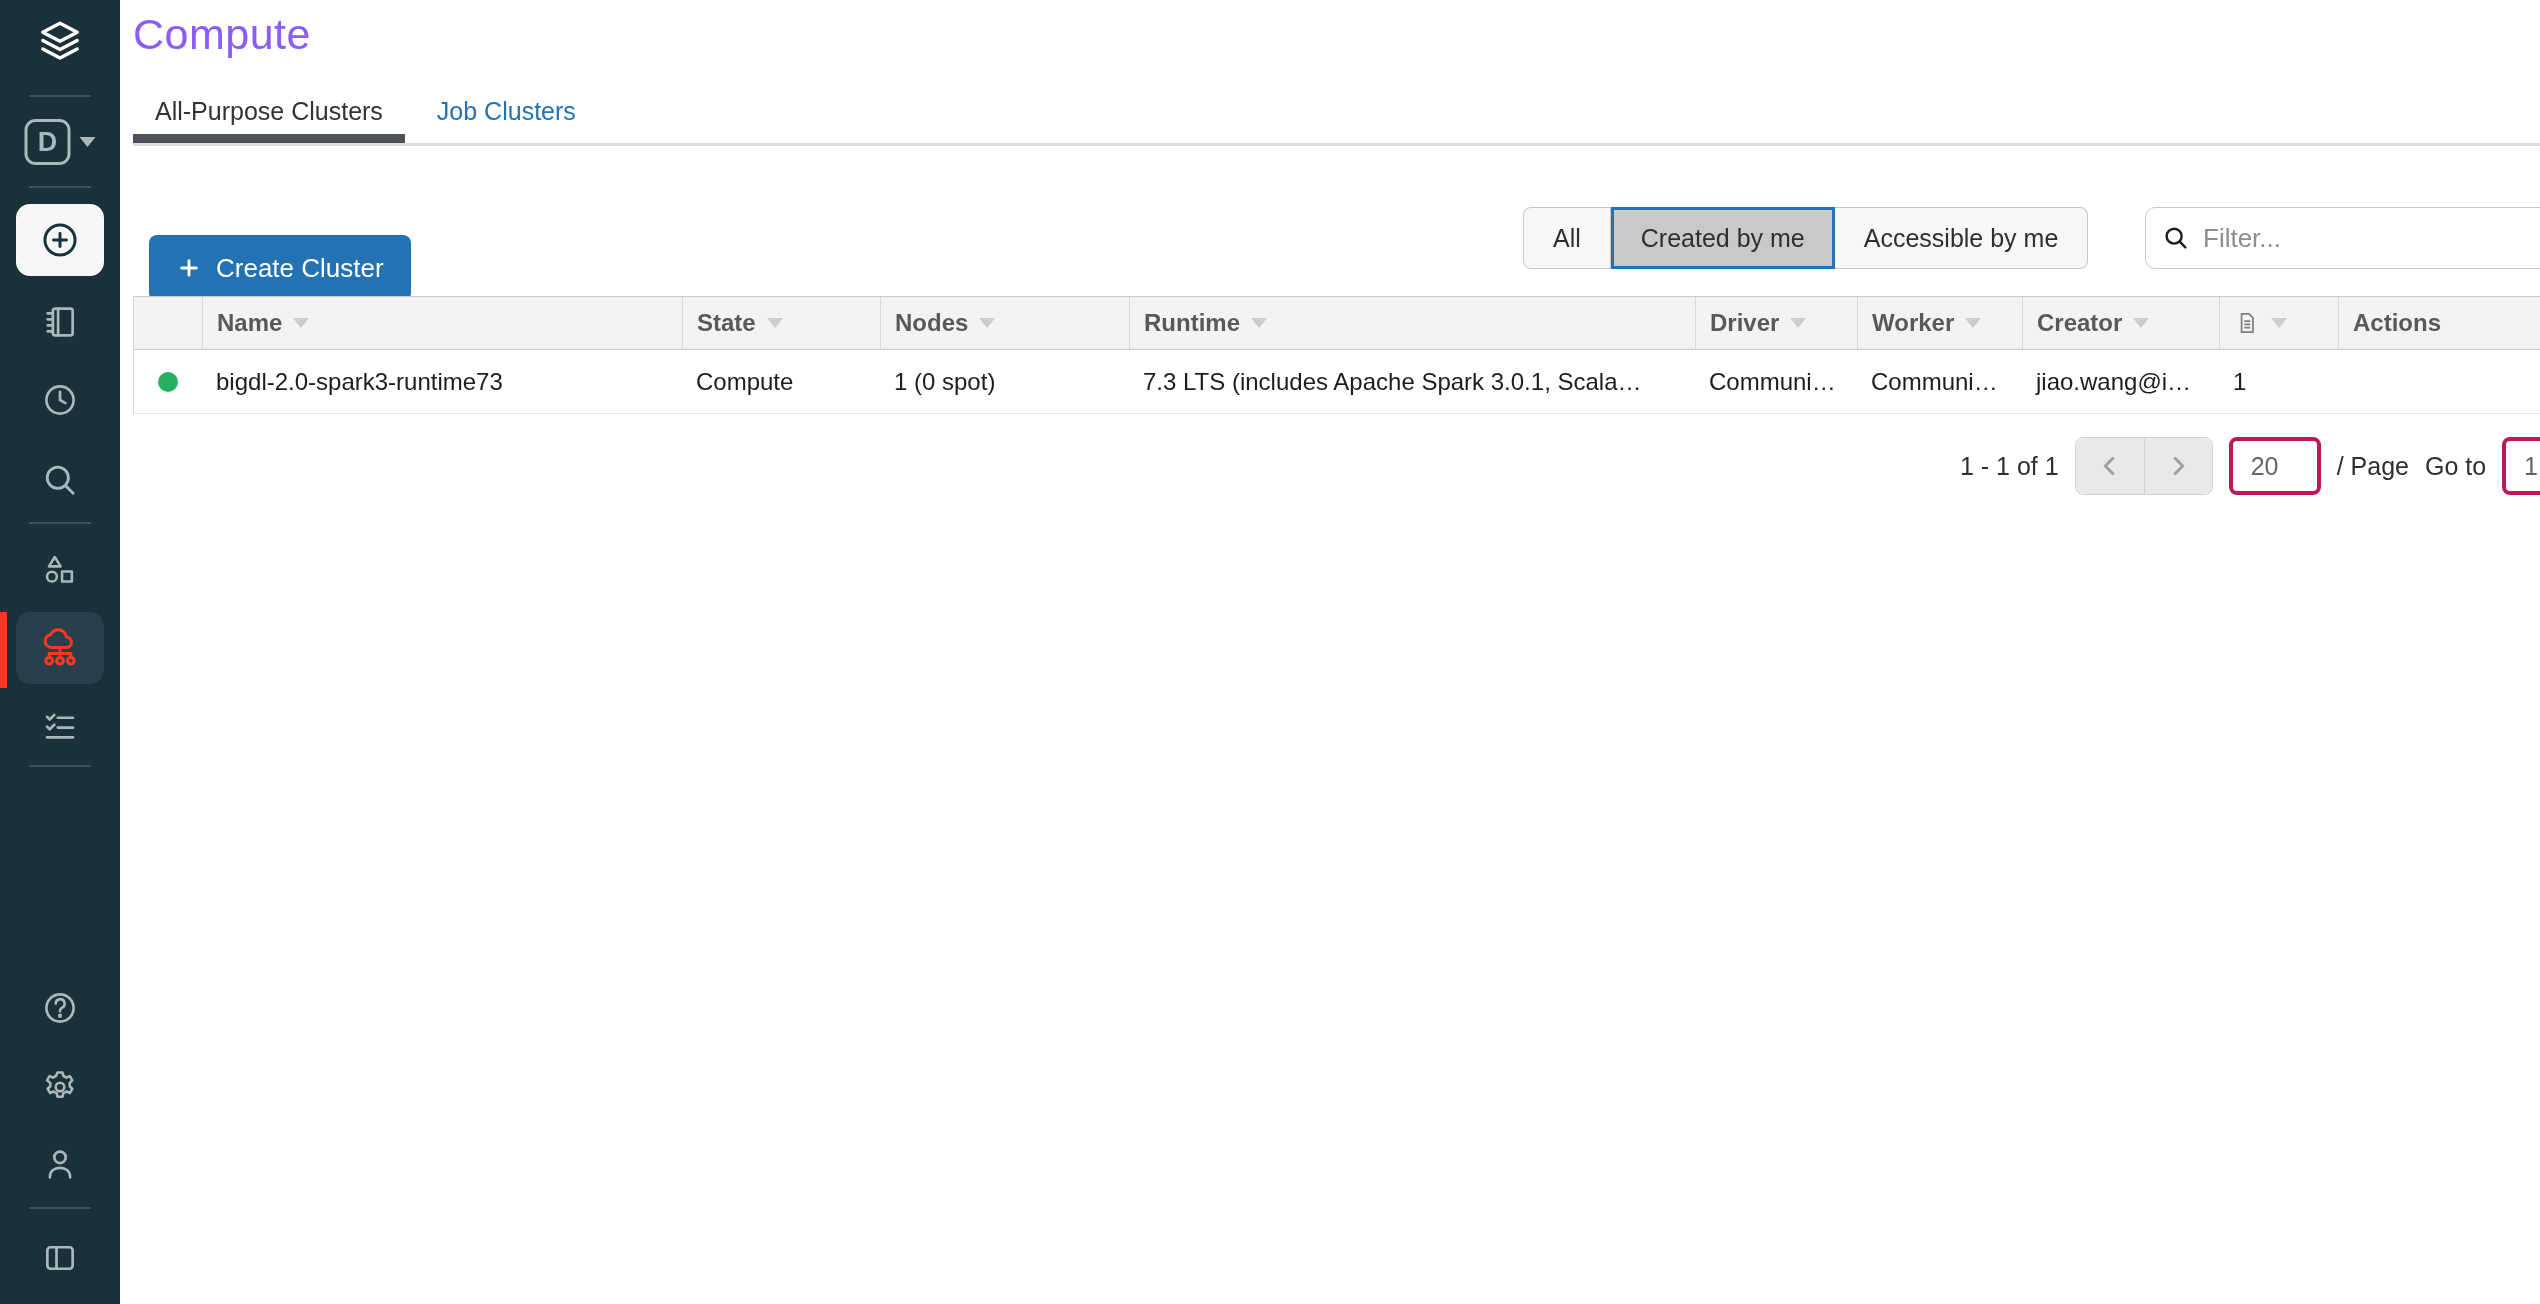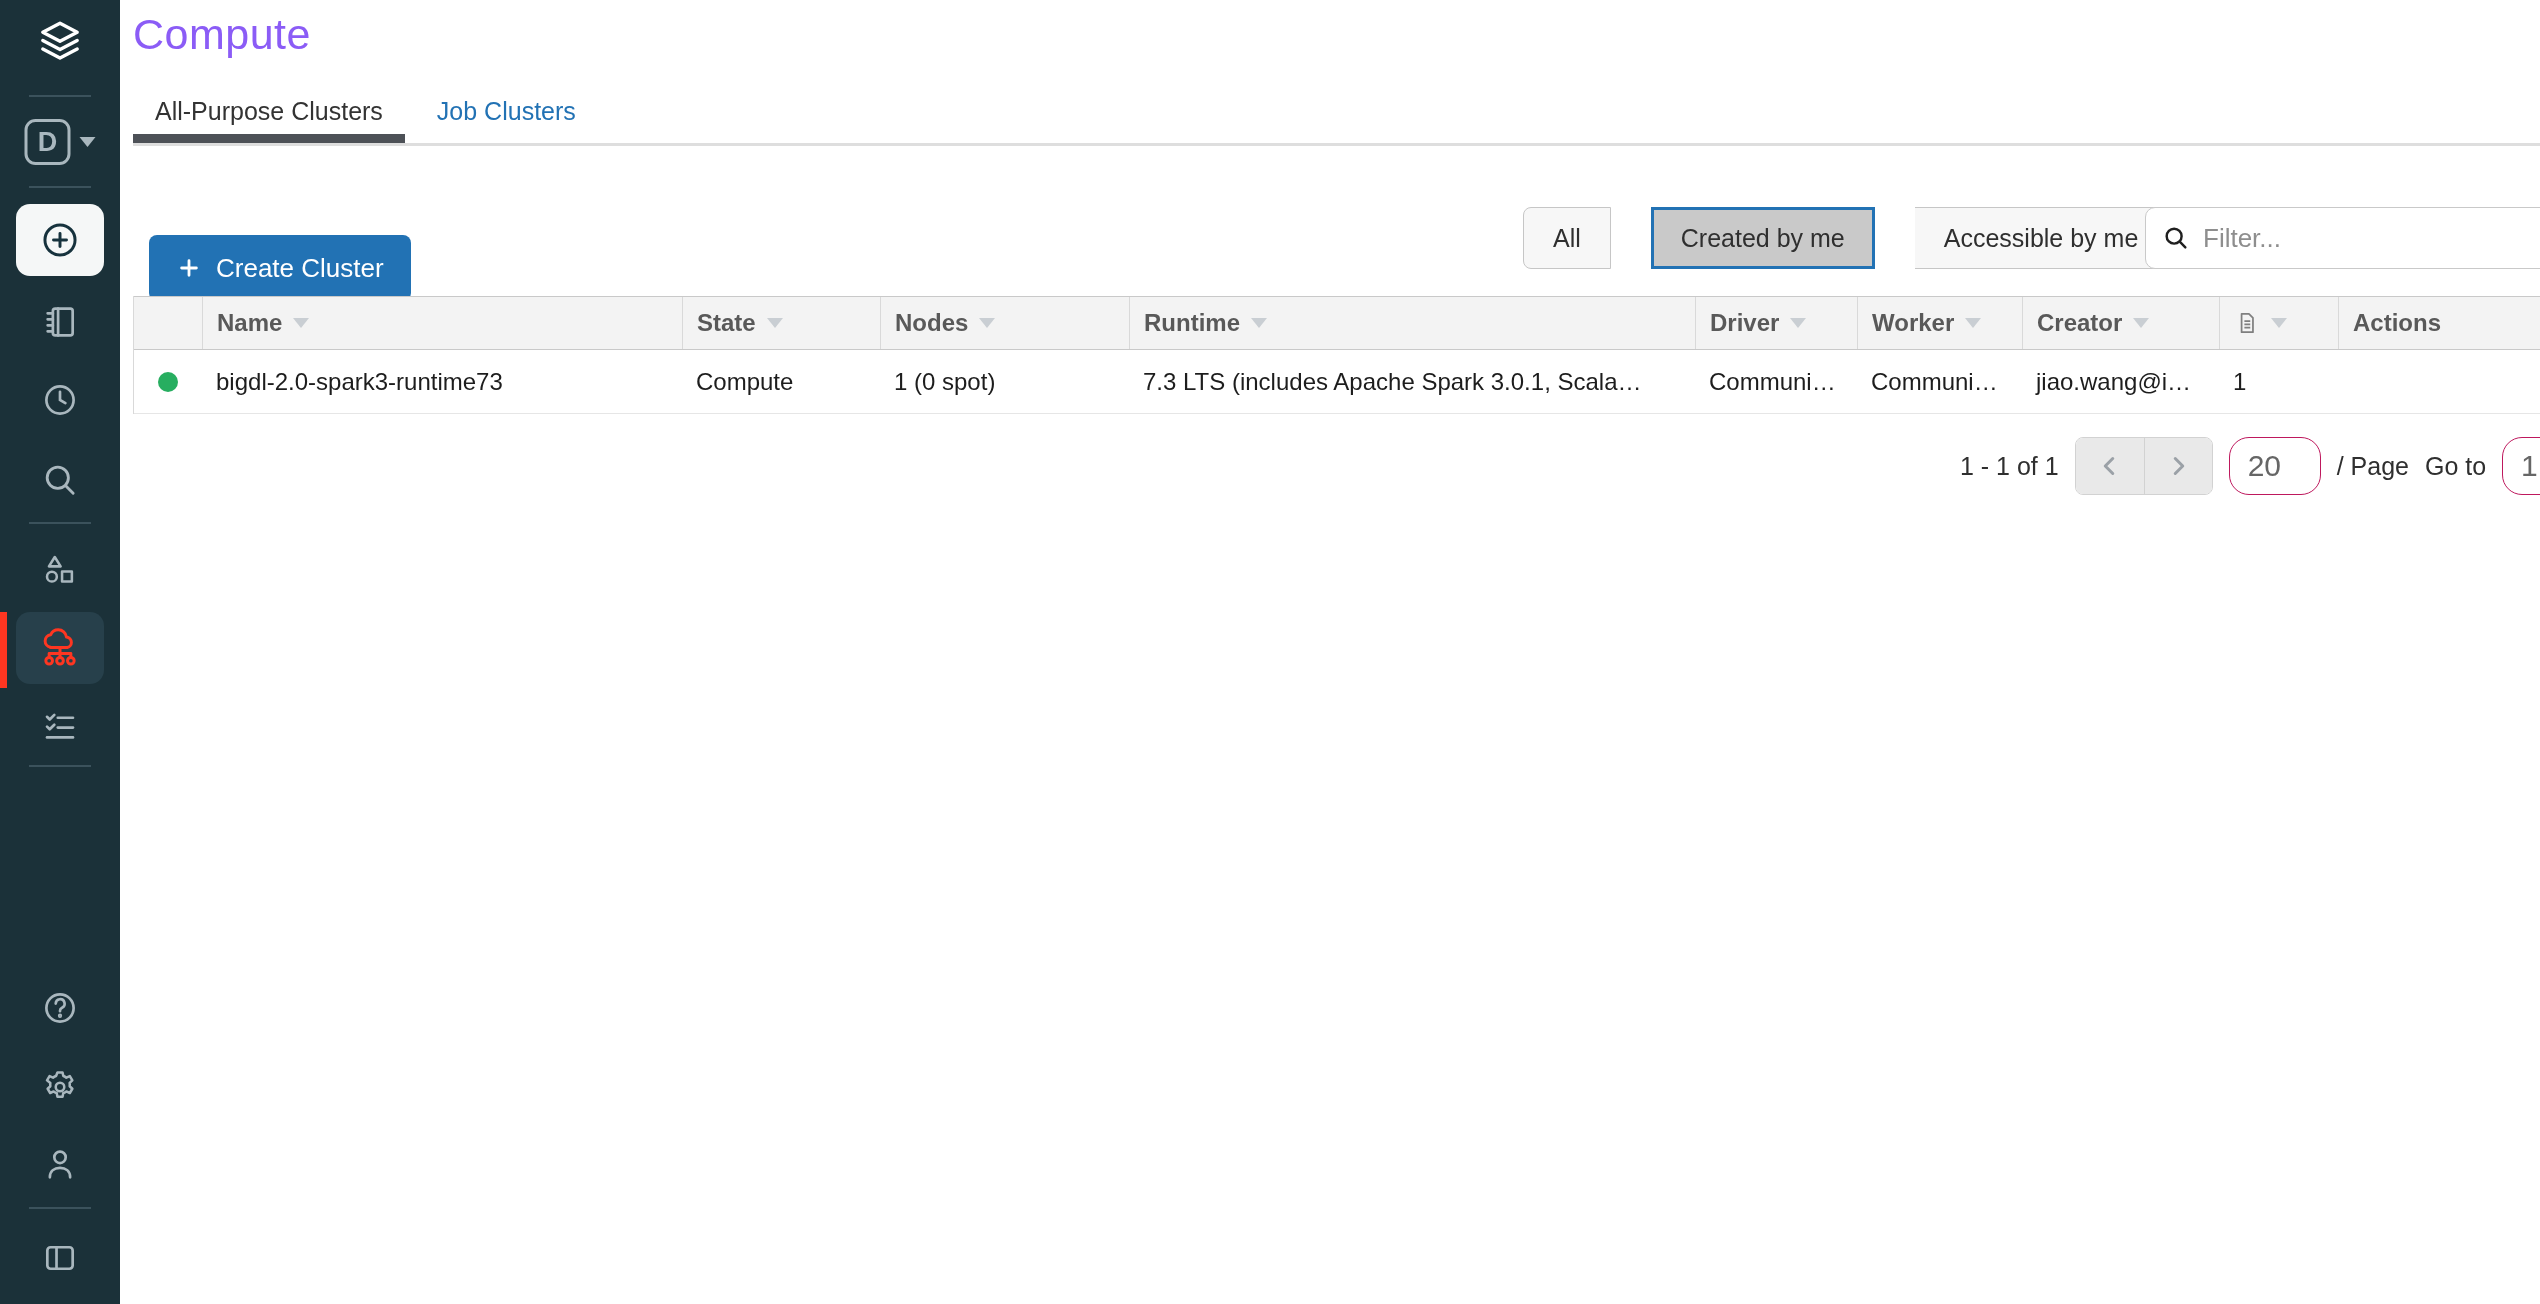--- a/index.html
+++ b/index.html
@@ -56,7 +56,7 @@
     font-size: 26px; font-family: inherit; cursor: pointer; margin-top: 32px;
   }
   .segmented {
-    position: absolute; left: 1403px; top: 207px; height: 76px; display: flex; gap: 40px;
+    position: absolute; left: 1403px; top: 207px; height: 76px; display: flex;
   }
   .seg-btn {
     height: 62px; padding: 0 29px; font-size: 25px; font-family: inherit;

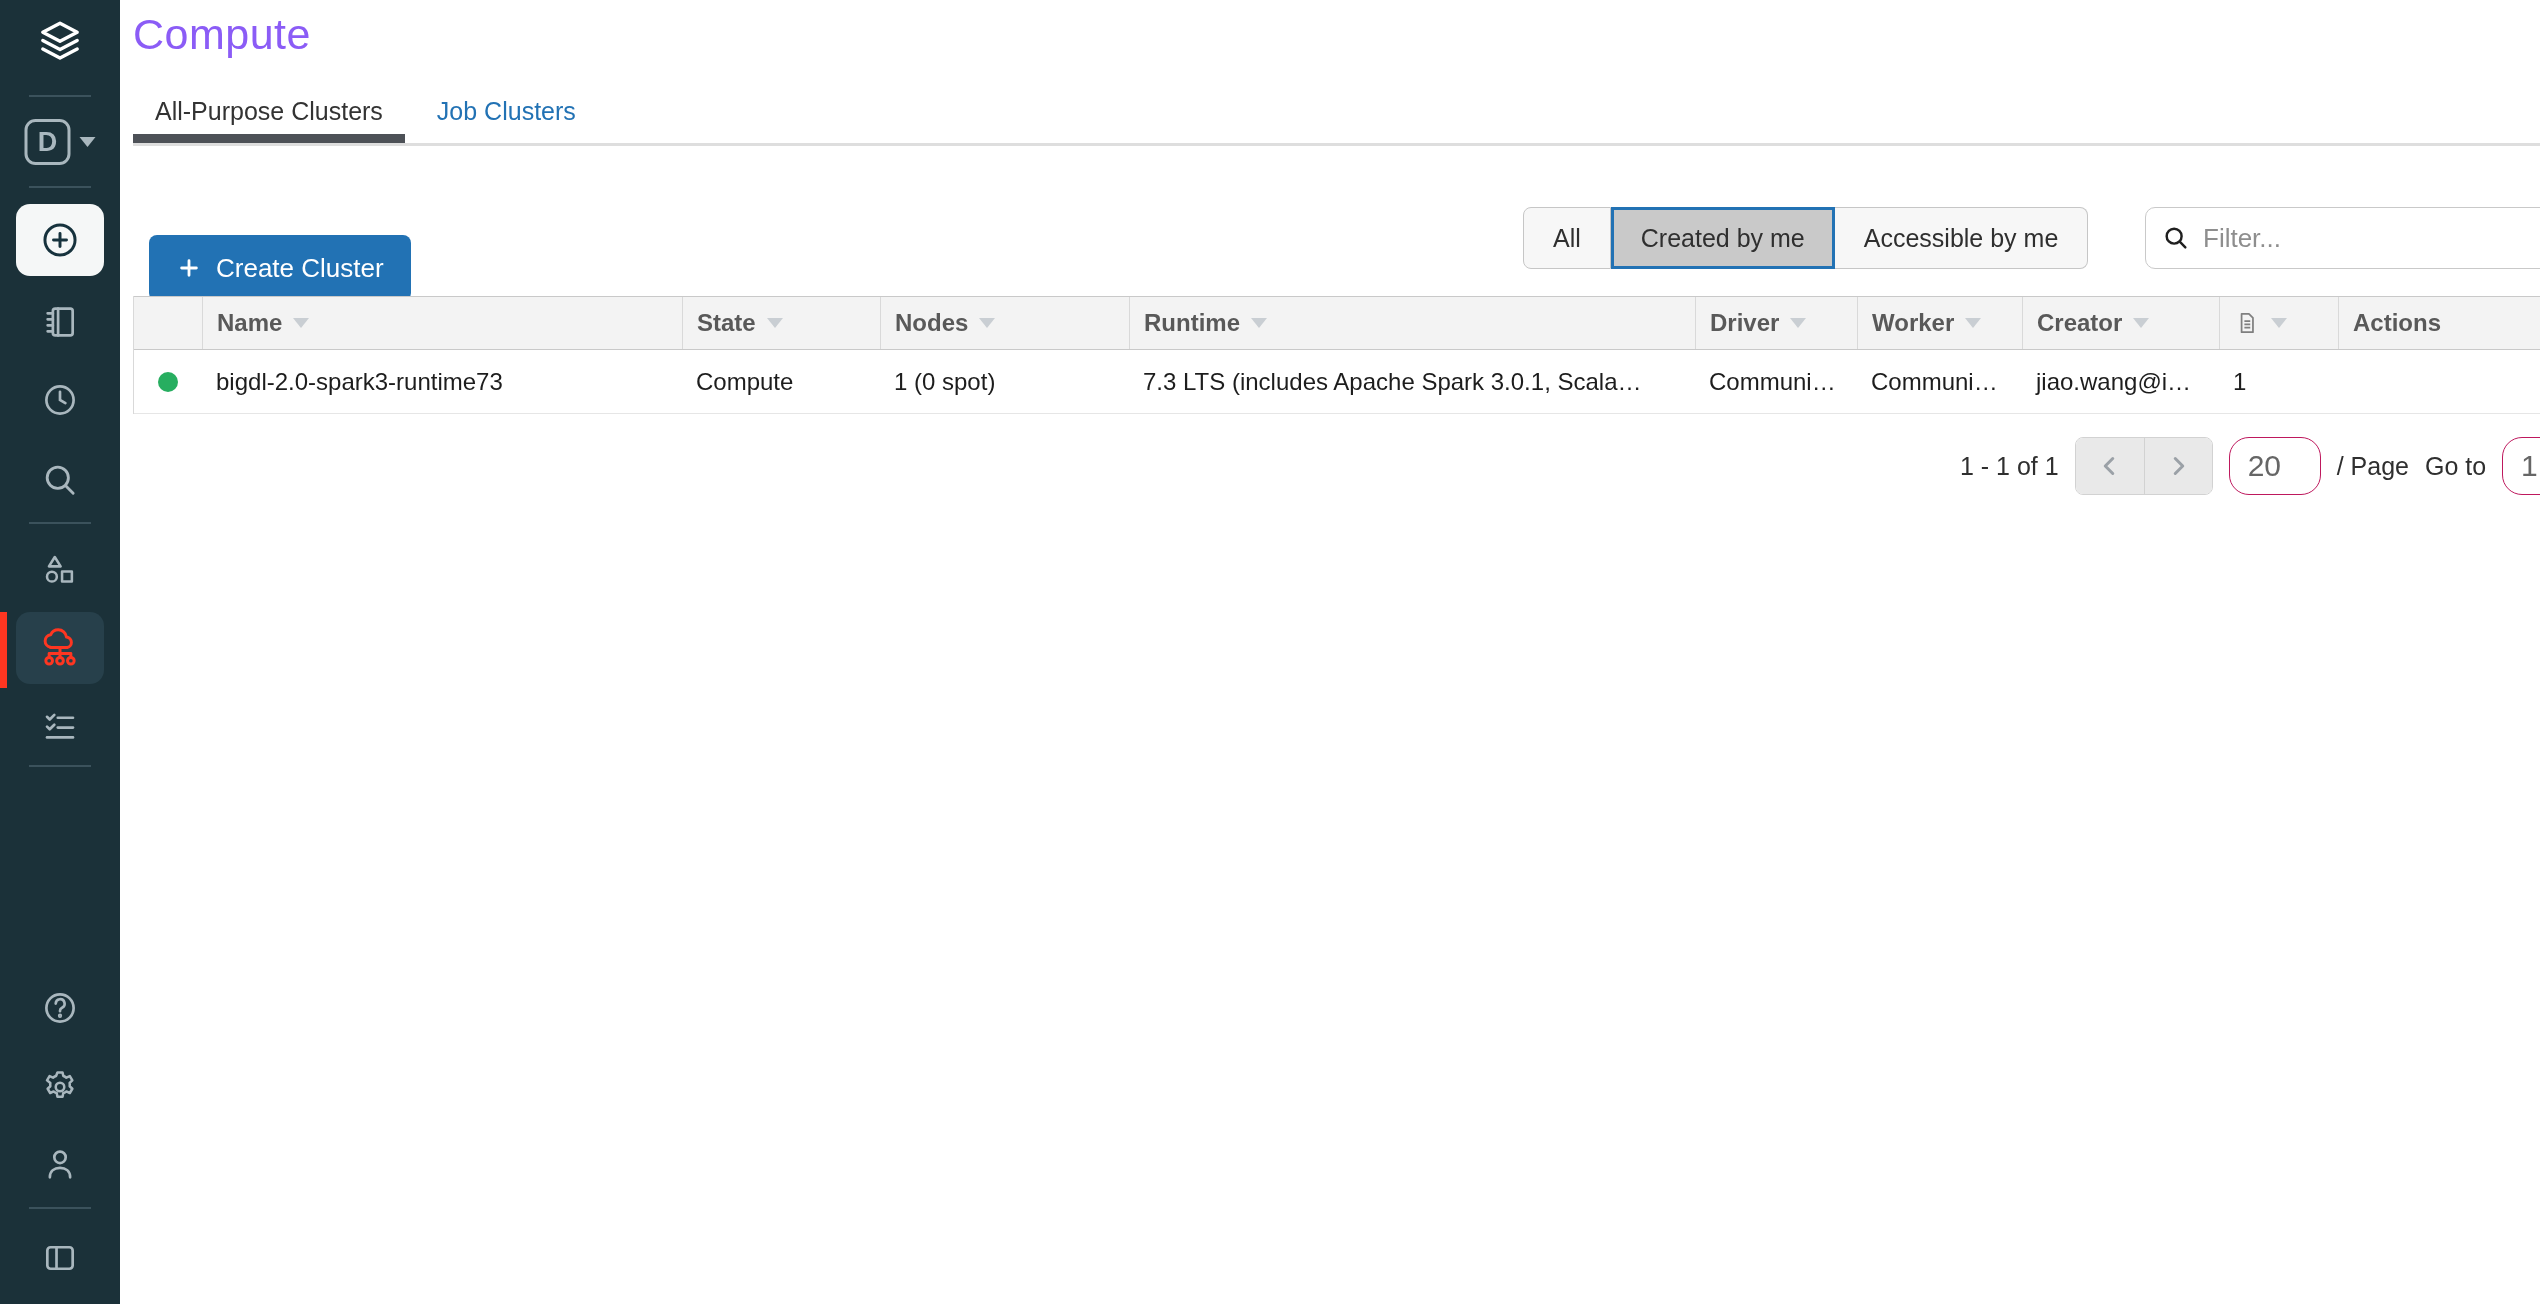--- a/index.html
+++ b/index.html
@@ -115,8 +115,8 @@
   }
   .page-btn + .page-btn { border-left: 1px solid #d2d2d2; }
   .num-input {
-    width: 92px; height: 58px; border: 1px solid #be185d; border-radius: 20px;
-    font-size: 30px; font-family: inherit; color: #666; padding: 0 0 0 18px; outline: none;
+    width: 92px; height: 58px; border: 4px solid #be185d; border-radius: 8px;
+    font-size: 25px; font-family: inherit; color: #666; padding: 0 0 0 18px; outline: none;
   }
   .goto-input { width: 100px; }
   svg { display: block; }

